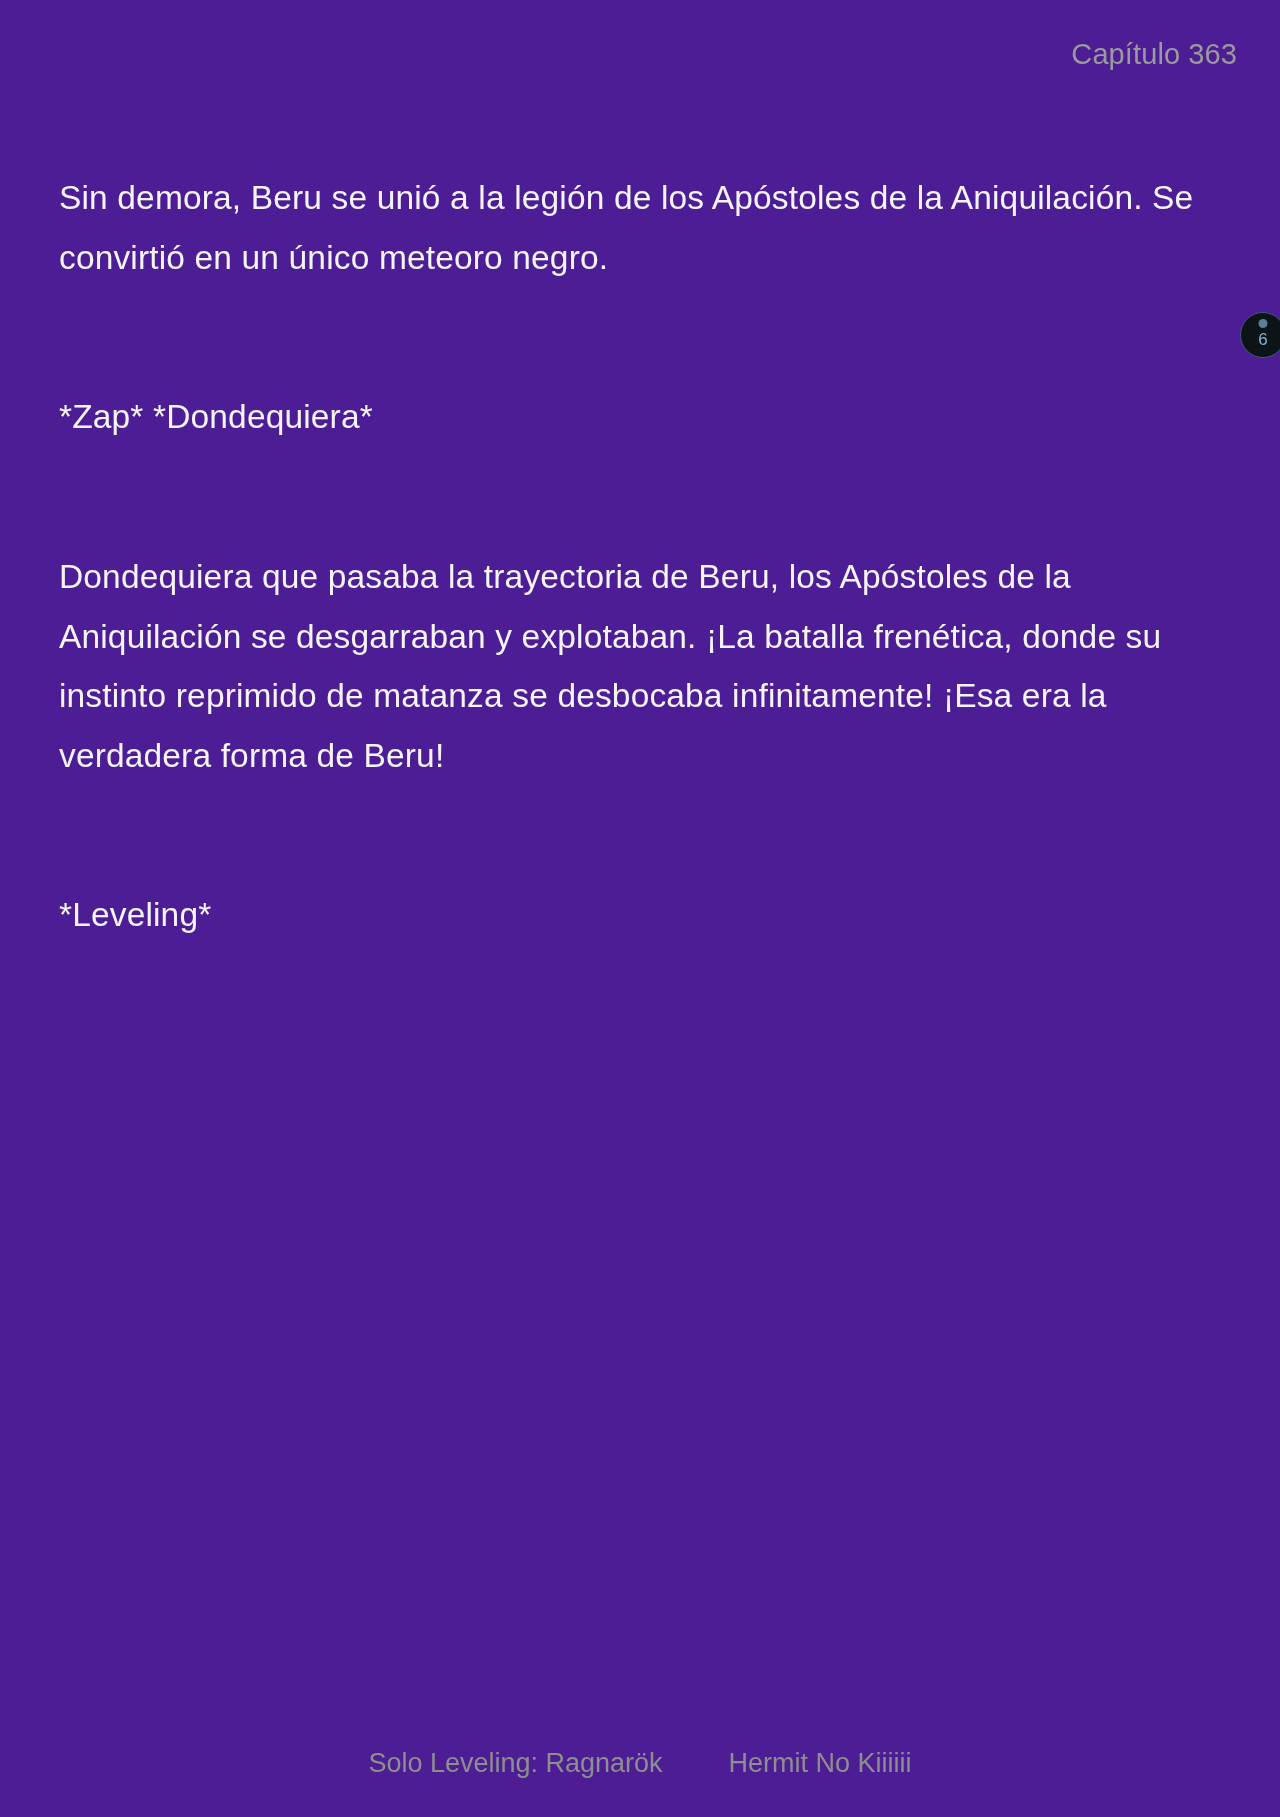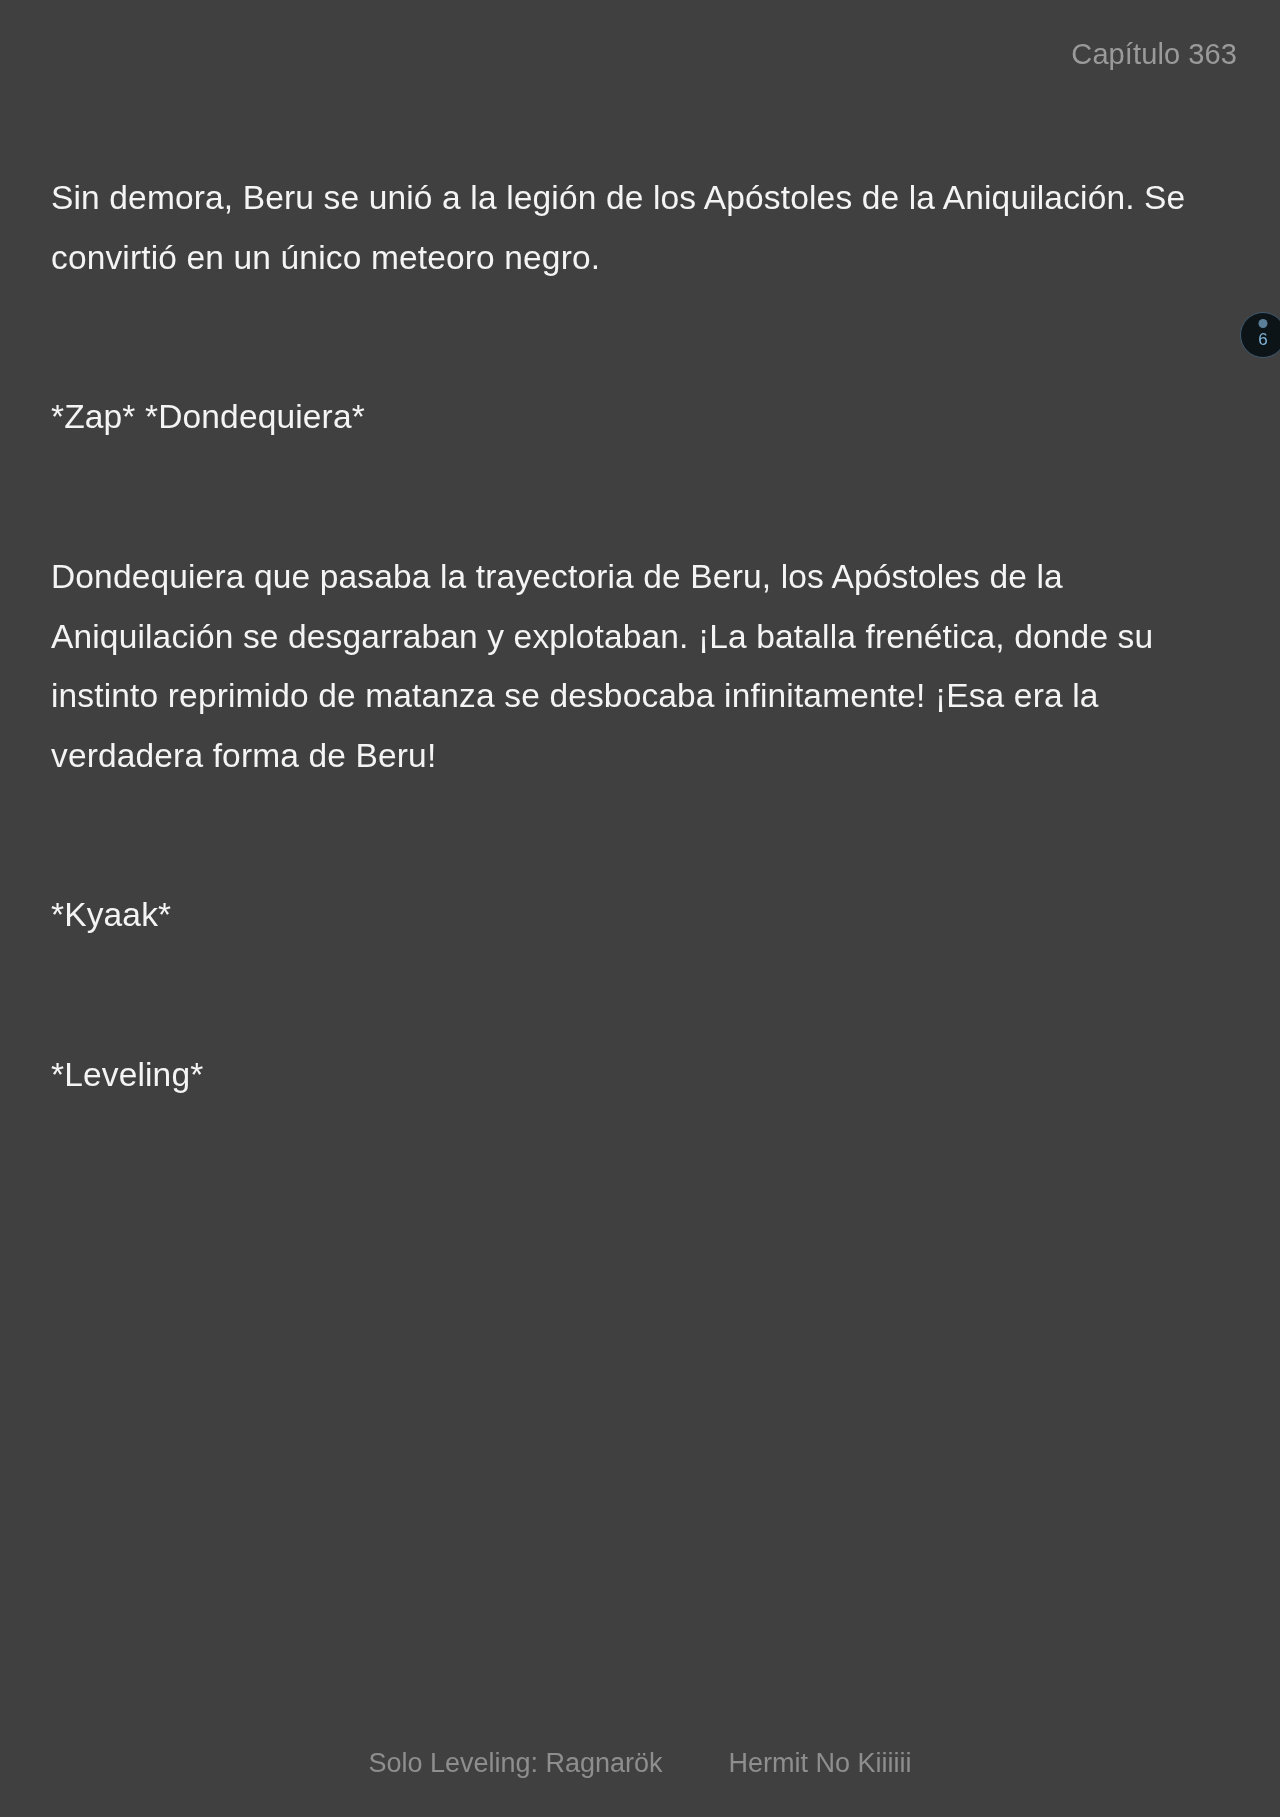--- a/index.html
+++ b/index.html
@@ -20,7 +20,7 @@
     position: relative;
     width: 1280px;
     height: 1817px;
-    background: #404040;
+    background: #4c1d95;
     box-sizing: border-box;
   }
 

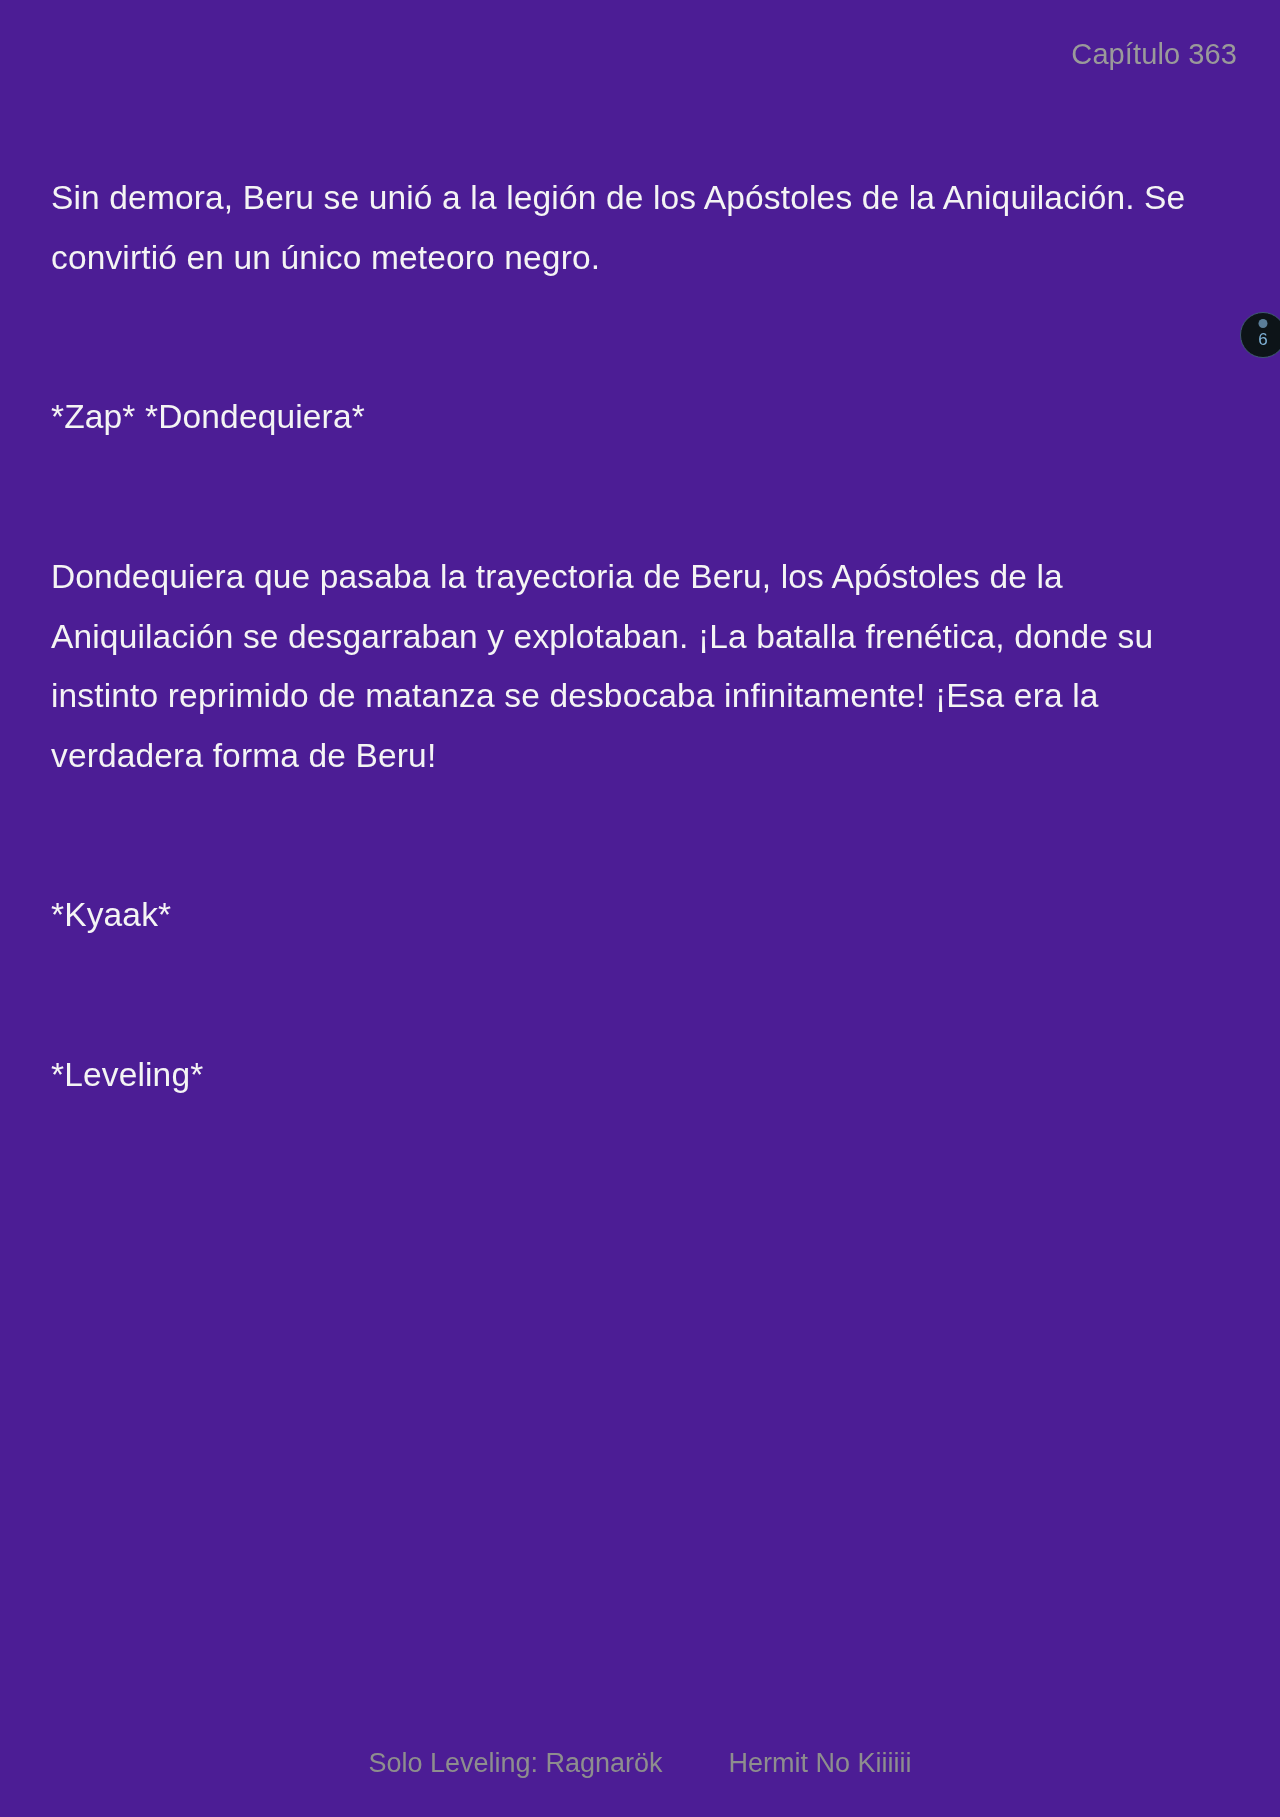--- a/index.html
+++ b/index.html
@@ -45,7 +45,7 @@
     font-size: 33.5px;
     line-height: 1.78;
     color: #f4f4f4;
-    margin: 0 0 56px 8px;
+    margin: 0 0 56px 16px;
     max-width: 1175px;
     letter-spacing: 0.15px;
     font-weight: 400;

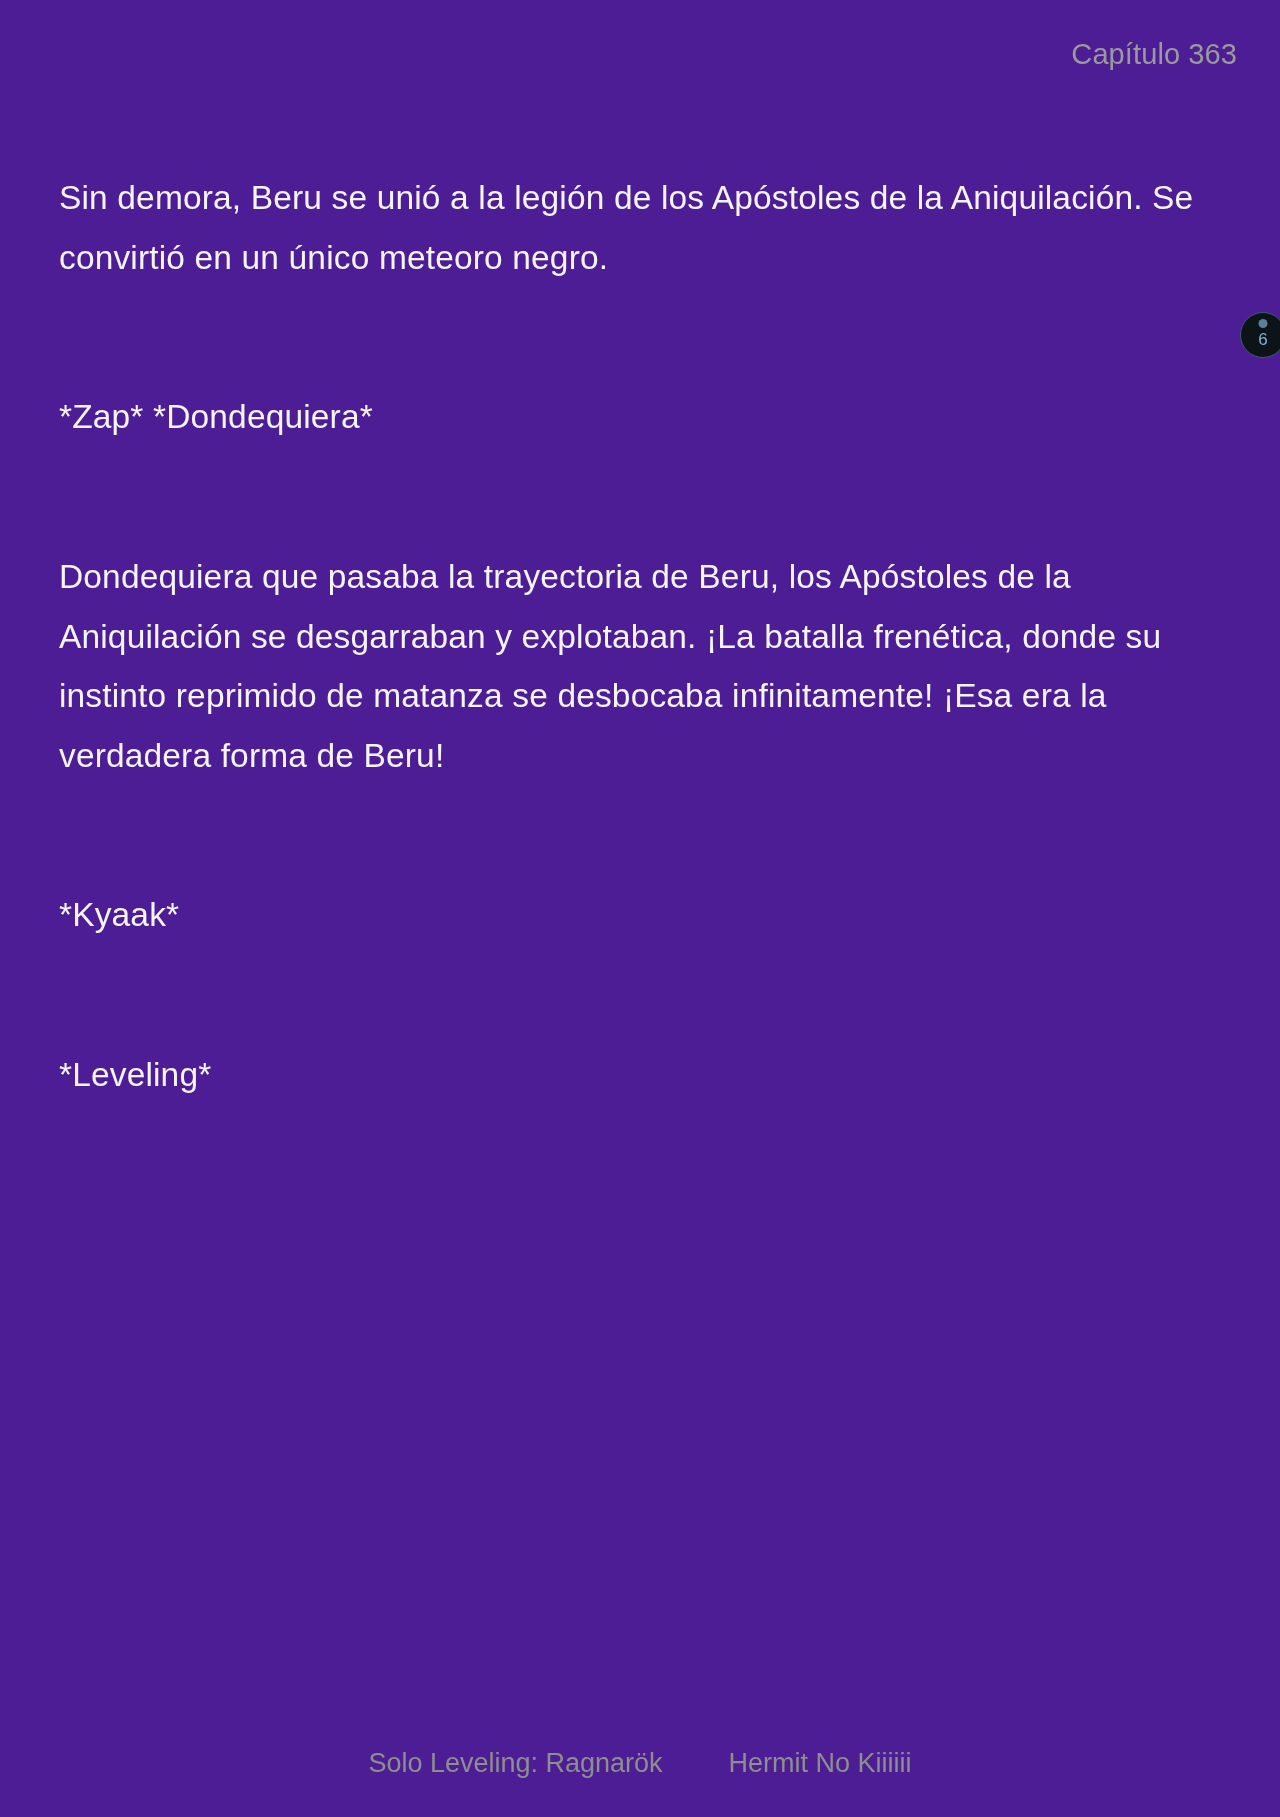--- a/index.html
+++ b/index.html
@@ -114,7 +114,6 @@
     <p class="para gap-large">Sin demora, Beru se unió a la legión de los Apóstoles de la Aniquilación. Se convirtió en un único meteoro negro.</p>
     <p class="para sfx gap-large">*Zap* *Dondequiera*</p>
     <p class="para gap-large">Dondequiera que pasaba la trayectoria de Beru, los Apóstoles de la Aniquilación se desgarraban y explotaban. ¡La batalla frenética, donde su instinto reprimido de matanza se desbocaba infinitamente! ¡Esa era la verdadera forma de Beru!</p>
-    <p class="para sfx gap-large">*Kyaak*</p>
     <p class="para sfx gap-large">*Leveling*</p>
   </div>
 

